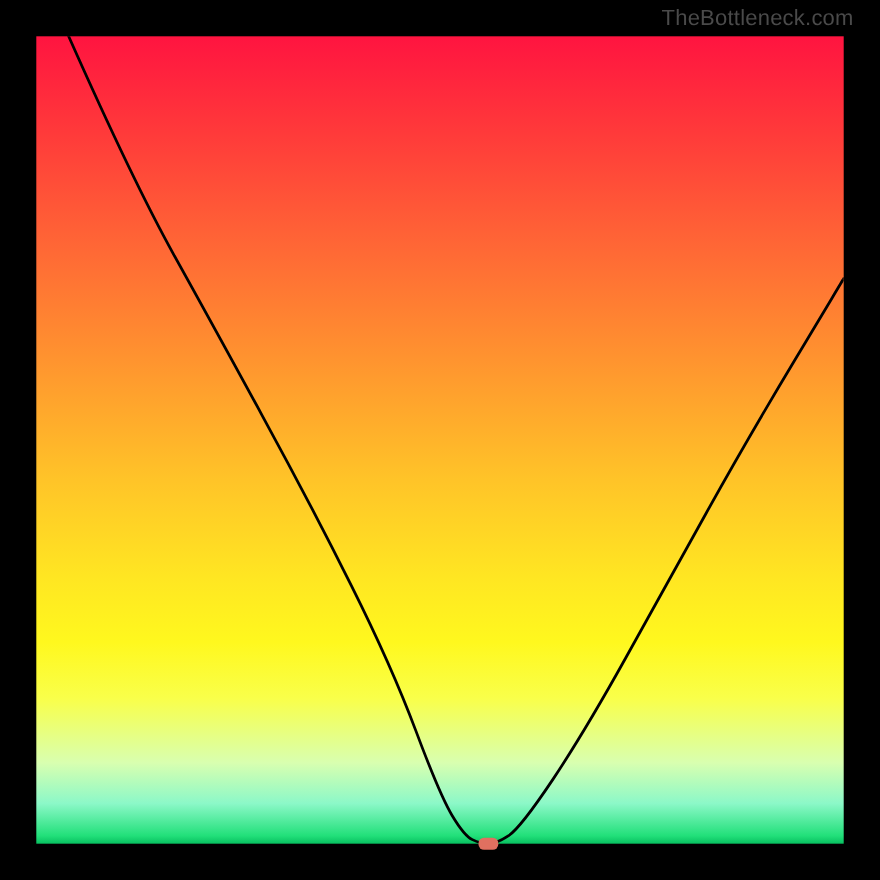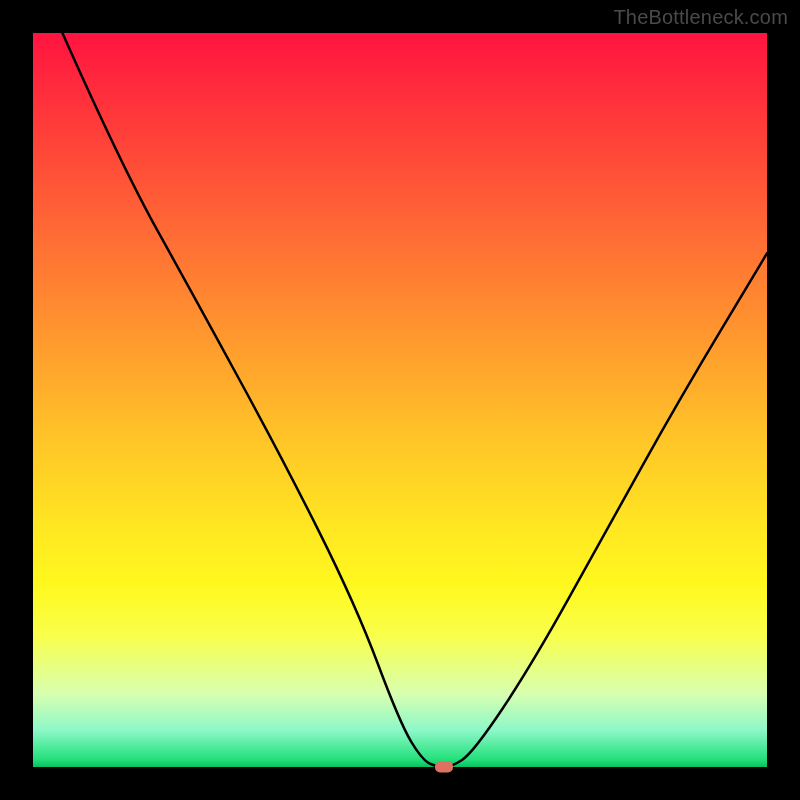--- a/index.html
+++ b/index.html
@@ -58,7 +58,7 @@
   .watermark {
     position: absolute;
     top: 6px;
-    right: 12px;
+    right: 24px;
     color: #4a4a4a;
     font-size: 20px;
     letter-spacing: 0.2px;

